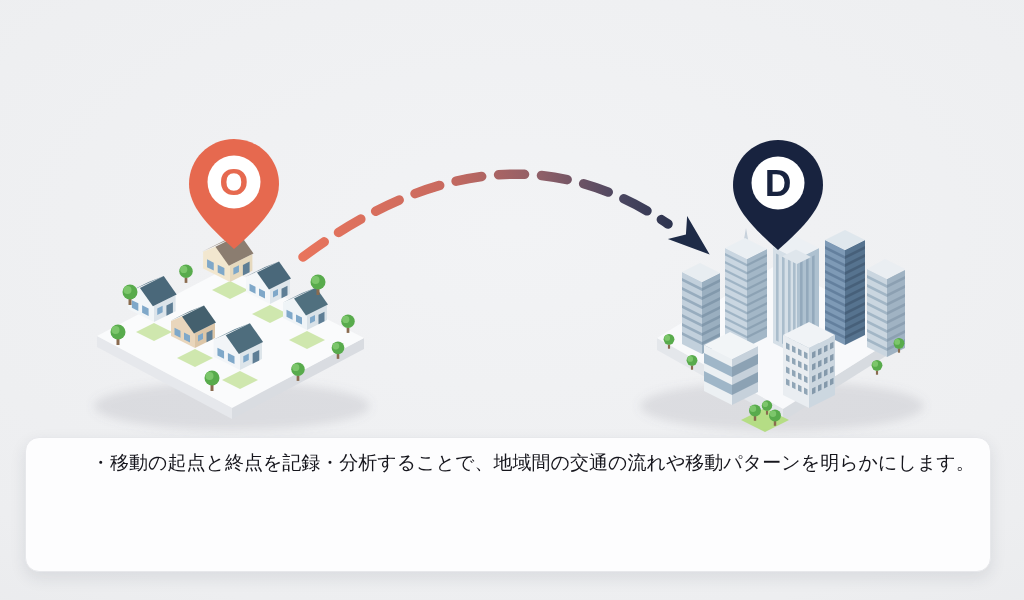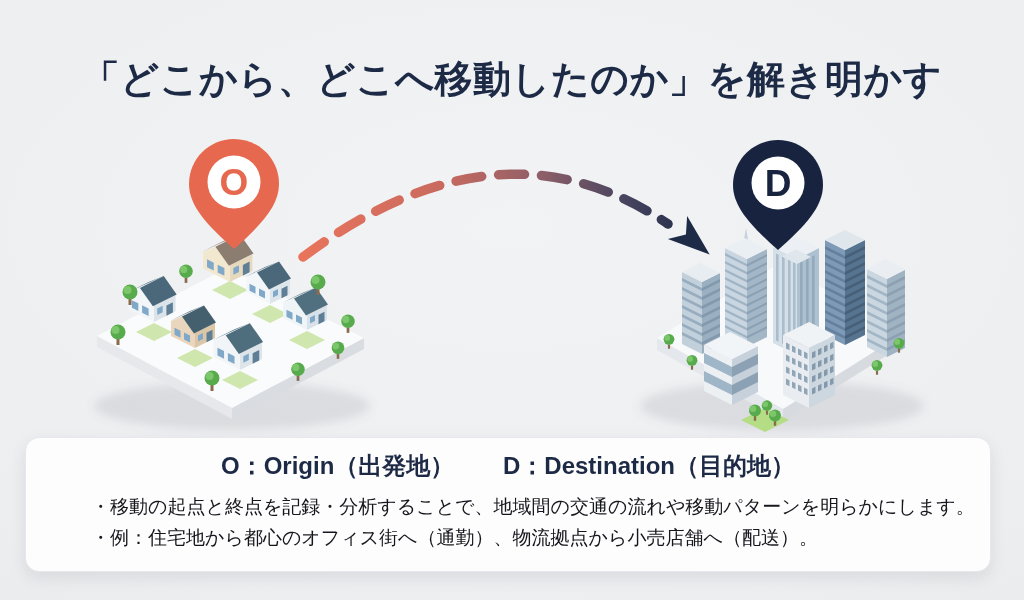--- a/index.html
+++ b/index.html
@@ -42,7 +42,6 @@
 
 <div class="slide">
 
-  <div class="title">「どこから、どこへ移動したのか」を解き明かす</div>
 
   <svg class="scene" width="1024" height="438" viewBox="0 0 1024 438">
     <defs>

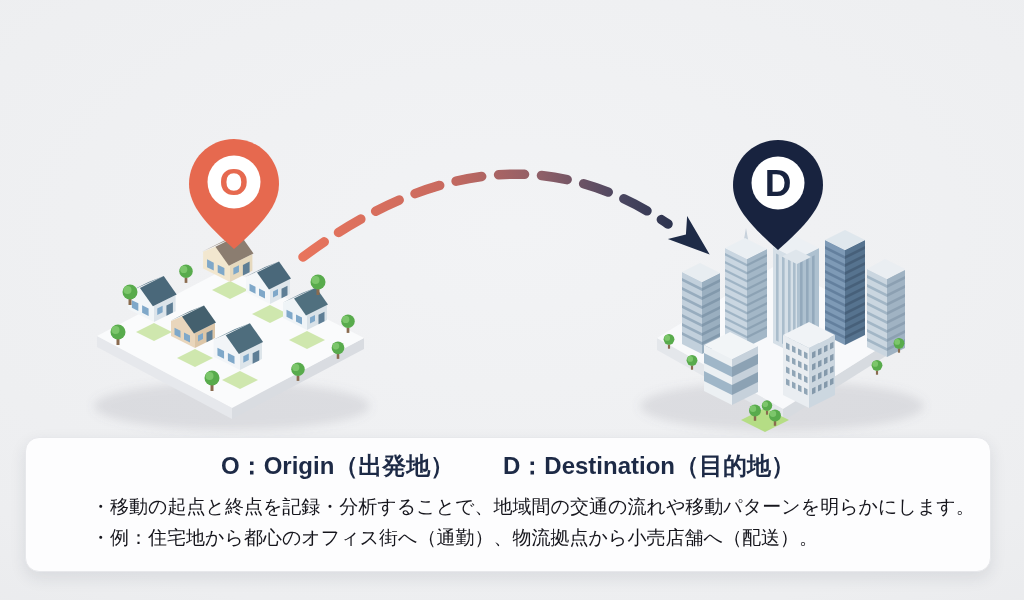--- a/index.html
+++ b/index.html
@@ -352,10 +352,6 @@
   </svg>
 
   <div class="panel">
-    <div class="panel-heading">
-      <span class="term">O：Origin（出発地）</span>
-      <span class="term">D：Destination（目的地）</span>
-    </div>
     <div class="panel-bullets">
       <span class="bullet">・移動の起点と終点を記録・分析することで、地域間の交通の流れや移動パターンを明らかにします。</span>
       <span class="bullet">・例：住宅地から都心のオフィス街へ（通勤）、物流拠点から小売店舗へ（配送）。</span>

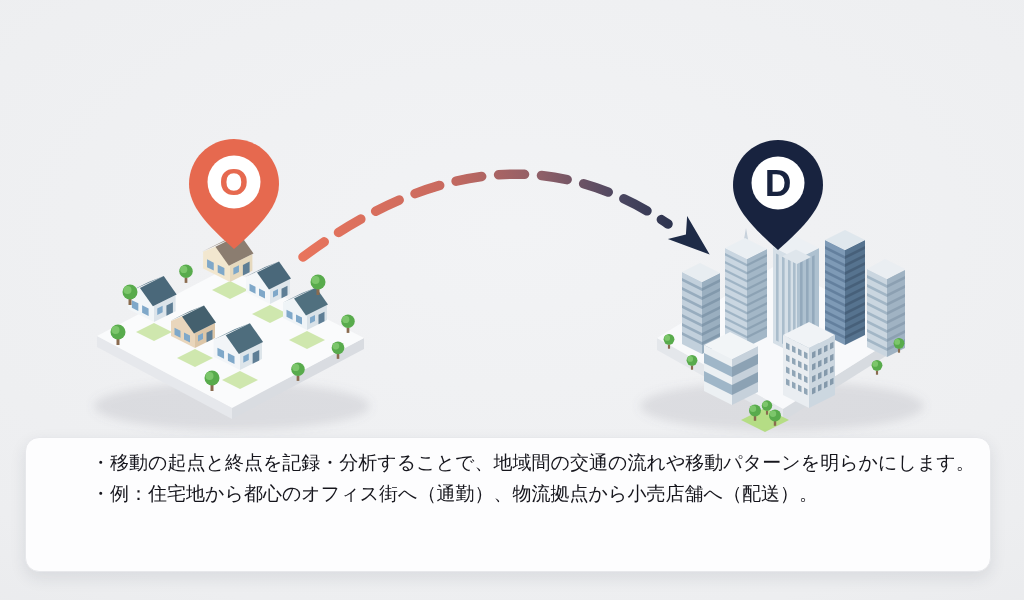--- a/index.html
+++ b/index.html
@@ -354,7 +354,6 @@
   <div class="panel">
     <div class="panel-bullets">
       <span class="bullet">・移動の起点と終点を記録・分析することで、地域間の交通の流れや移動パターンを明らかにします。</span>
-      <span class="bullet">・例：住宅地から都心のオフィス街へ（通勤）、物流拠点から小売店舗へ（配送）。</span>
     </div>
   </div>
 

